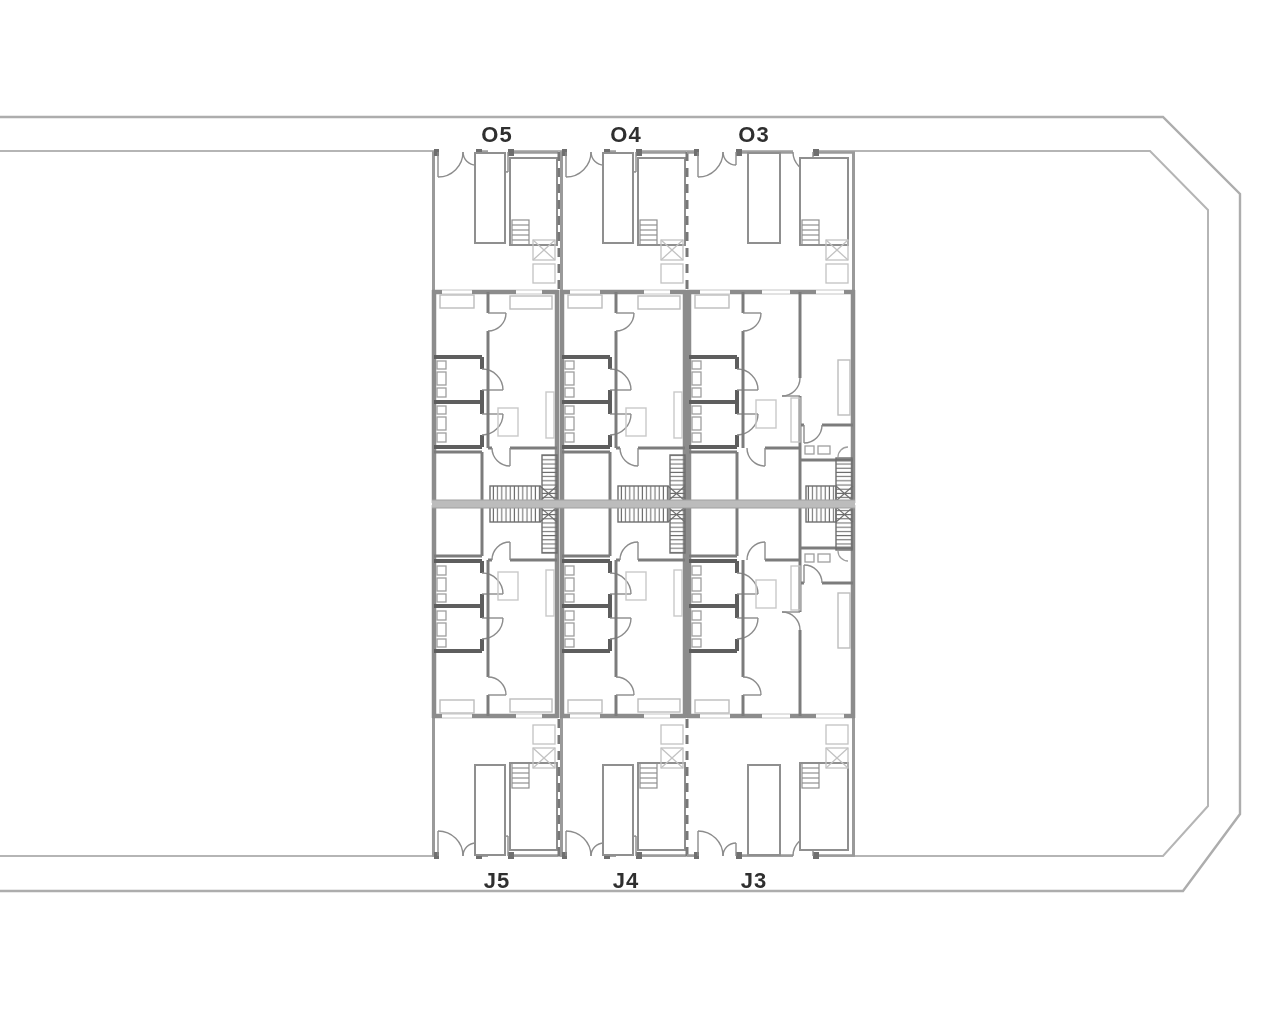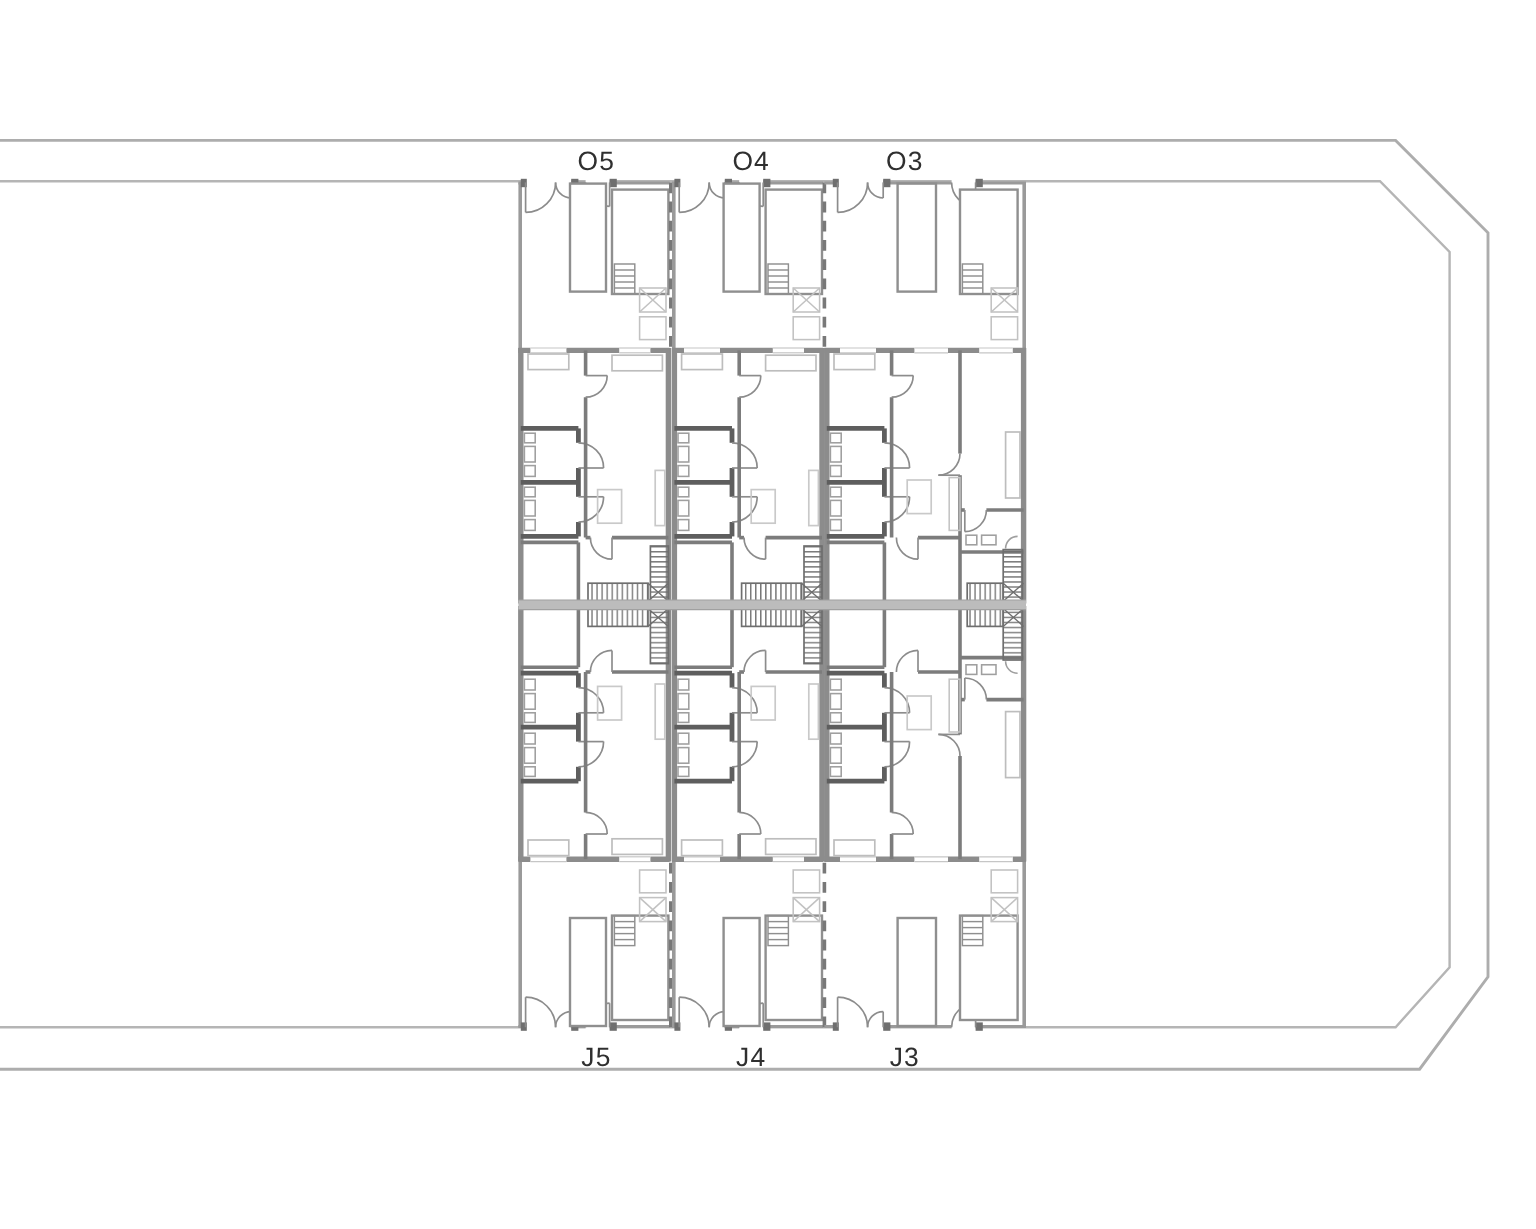--- a/index.html
+++ b/index.html
@@ -5,7 +5,7 @@
 <style>
   html,body{margin:0;padding:0;background:#ffffff;}
   #stage{position:relative;width:1280px;height:968px;background:#ffffff;overflow:hidden;
-         font-family:"Liberation Sans", sans-serif;}
+         font-family:"Liberation Sans", sans-serif;font-weight:bold;}
   svg{display:block;}
   text.unit-label{font-family:"Liberation Sans", sans-serif;font-size:22px;letter-spacing:1px;
                   fill:#2f2f2f;text-anchor:middle;}

